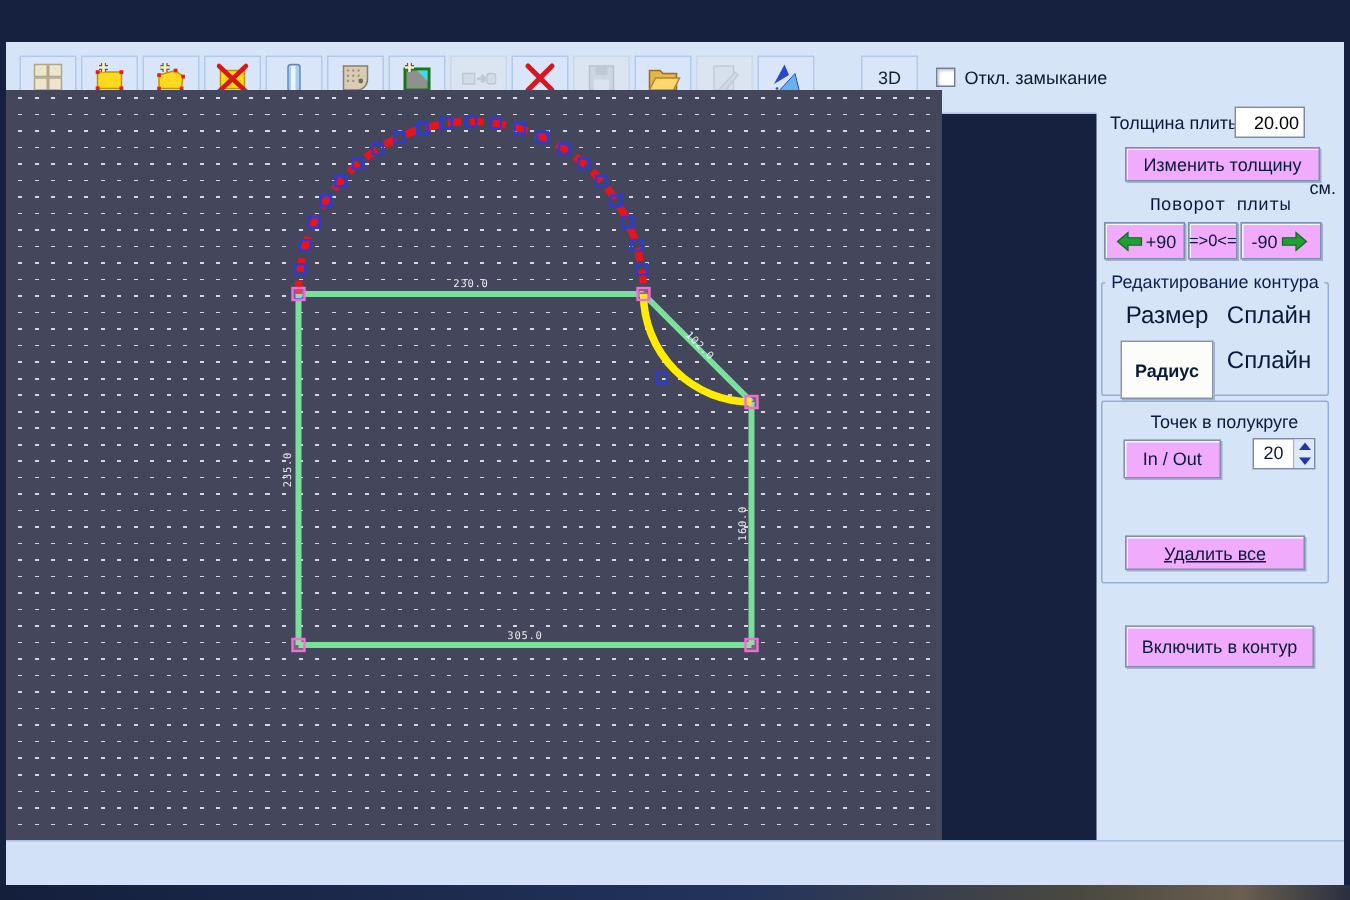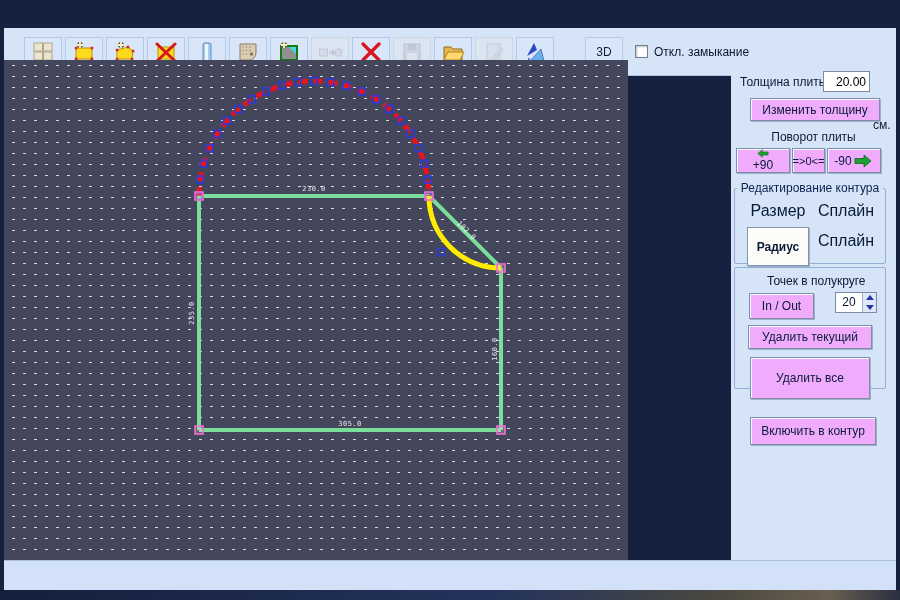--- a/index.html
+++ b/index.html
@@ -39,7 +39,7 @@
   
   .toolbar { position:absolute; left:4px; top:28px; width:892px; height:48px;
     background:#d6e4f8; border-bottom:1px solid #aec4e4;
-    display:flex; align-items:center; padding-left:20px; }
+    display:flex; align-items:center; padding-left:9px; }
   .tbtn { width:38px; height:29px; margin-right:3px; flex:0 0 auto;
     background:#d9e6f9; border:1px solid #b2c9ea;
     display:flex; align-items:center; justify-content:center; }

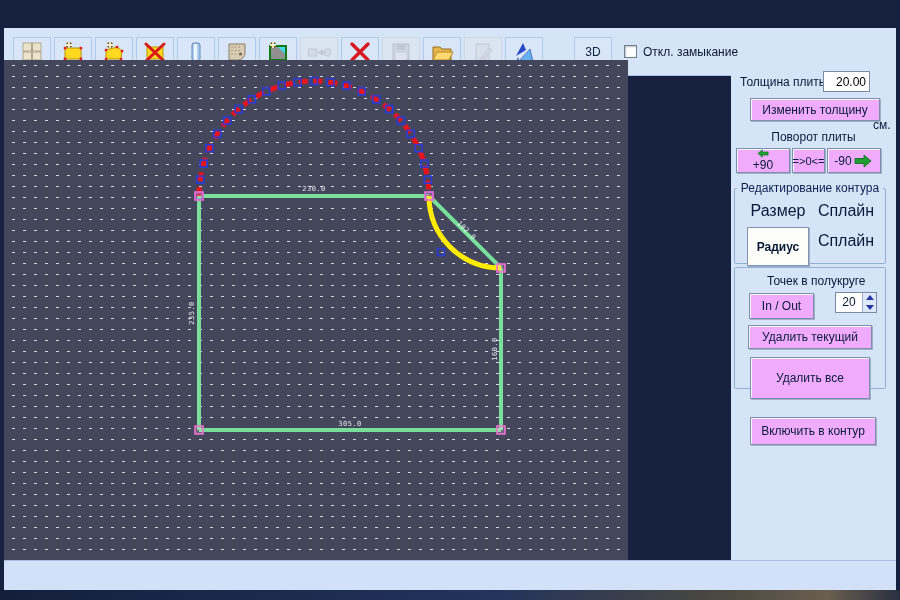--- a/index.html
+++ b/index.html
@@ -287,7 +287,7 @@
 
     <div class="pbtn" style="left:19px; top:38px; width:130px; height:23px;">Изменить толщину</div>
 
-    <div class="plabel" style="left:0; top:70px; width:165px; text-align:center;">Поворот плиты</div>
+    <div class="plabel" style="left:0; top:70px; width:165px; text-align:center;font-family:Liberation Mono, monospace;">Поворот плиты</div>
 
     <div class="pbtn rot-btn" style="left:5px; top:88px; width:54px; height:25px;flex-direction:column;">
       <svg width="18" height="14" viewBox="0 0 18 14">

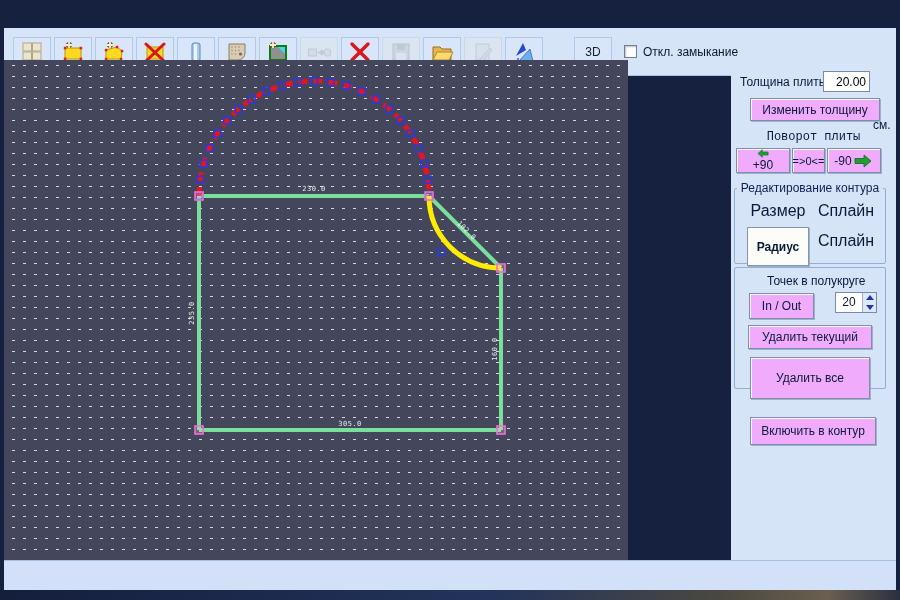--- a/index.html
+++ b/index.html
@@ -289,7 +289,7 @@
 
     <div class="plabel" style="left:0; top:70px; width:165px; text-align:center;font-family:Liberation Mono, monospace;">Поворот плиты</div>
 
-    <div class="pbtn rot-btn" style="left:5px; top:88px; width:54px; height:25px;flex-direction:column;">
+    <div class="pbtn rot-btn" style="left:5px; top:88px; width:54px; height:25px;">
       <svg width="18" height="14" viewBox="0 0 18 14">
         <polygon points="8,1 8,4.5 17,4.5 17,9.5 8,9.5 8,13 1,7" fill="#1f9e33" stroke="#0d6a1c" stroke-width="0.8"></polygon>
       </svg>

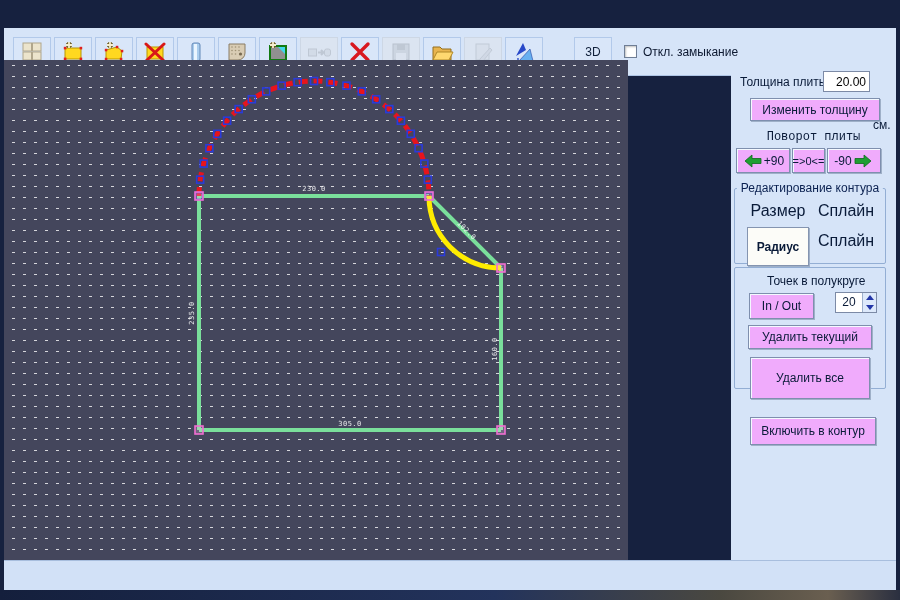--- a/index.html
+++ b/index.html
@@ -325,7 +325,6 @@
         </div>
       </div>
       <div class="pbtn" style="left:14px; top:25px; width:65px; height:26px;">In / Out</div>
-      <div class="pbtn" style="left:13px; top:57px; width:124px; height:24px;">Удалить текущий</div>
       <div class="pbtn" style="left:15px; top:89px; width:120px; height:42px;">Удалить все</div>
     </div>
 

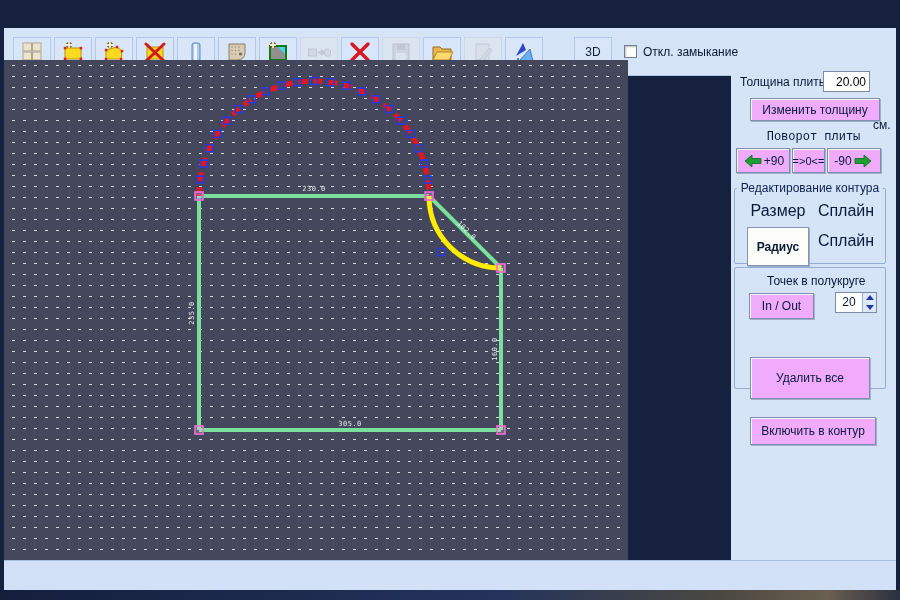--- a/index.html
+++ b/index.html
@@ -325,7 +325,7 @@
         </div>
       </div>
       <div class="pbtn" style="left:14px; top:25px; width:65px; height:26px;">In / Out</div>
-      <div class="pbtn" style="left:15px; top:89px; width:120px; height:42px;">Удалить все</div>
+      <div class="pbtn" style="left:15px; top:89px; width:120px; height:23px;text-decoration:underline;">Удалить все</div>
     </div>
 
     <div class="pbtn" style="left:19px; top:357px; width:126px; height:28px;">Включить в контур</div>

